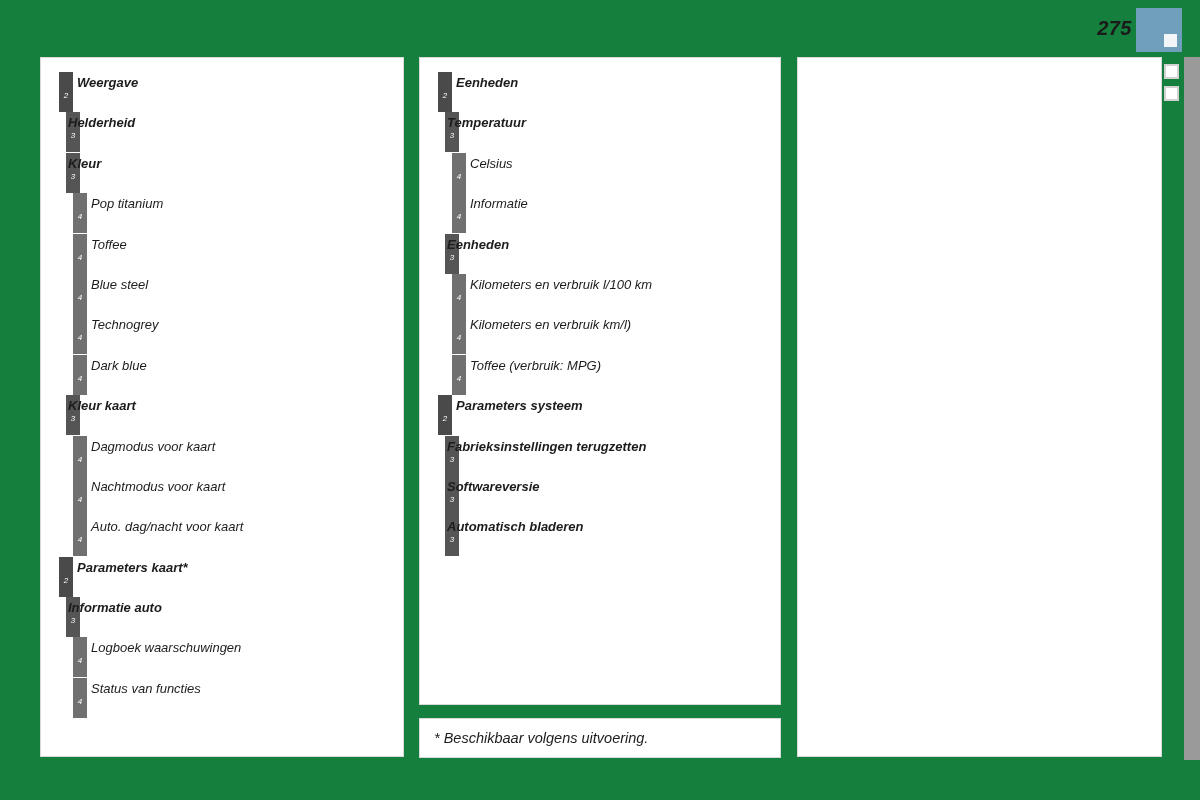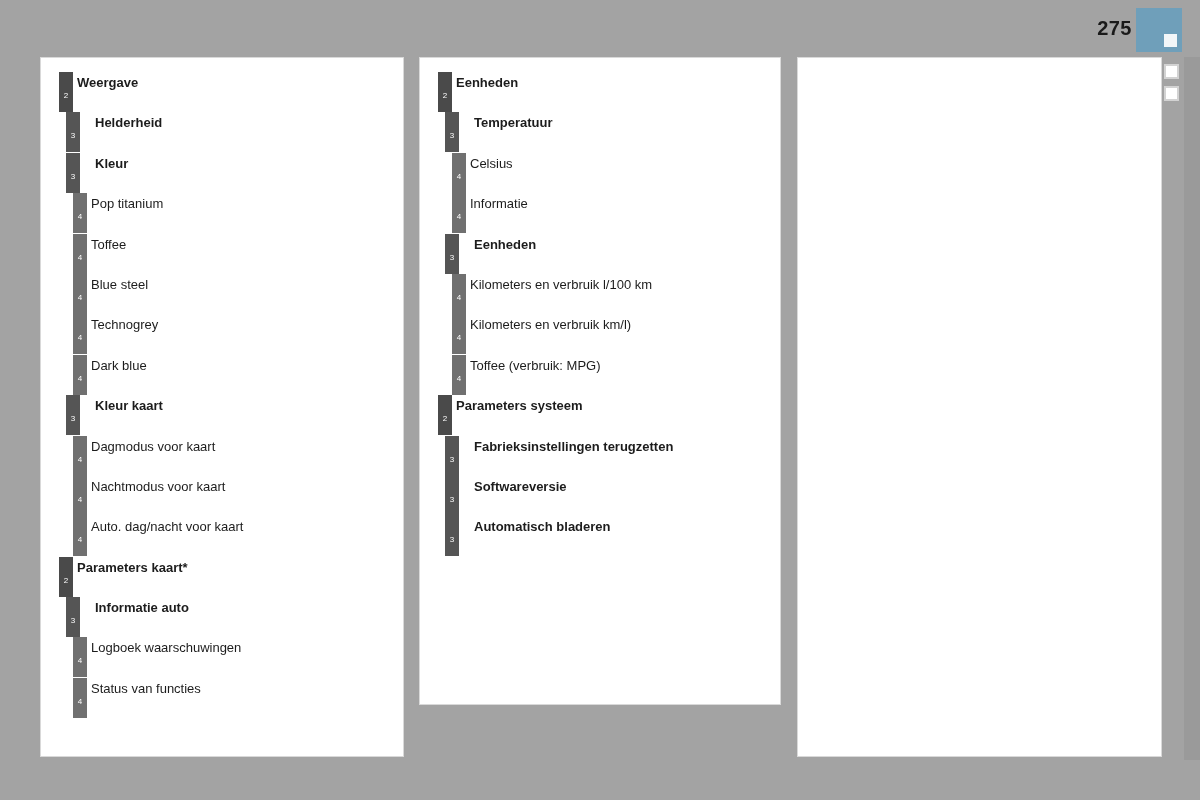--- a/index.html
+++ b/index.html
@@ -13,7 +13,8 @@
   #page {
     position: relative;
     width: 1200px; height: 800px;
-    background: #a3a3a3;
+    background: #15803d;
+    font-style: italic;
   }
 
   

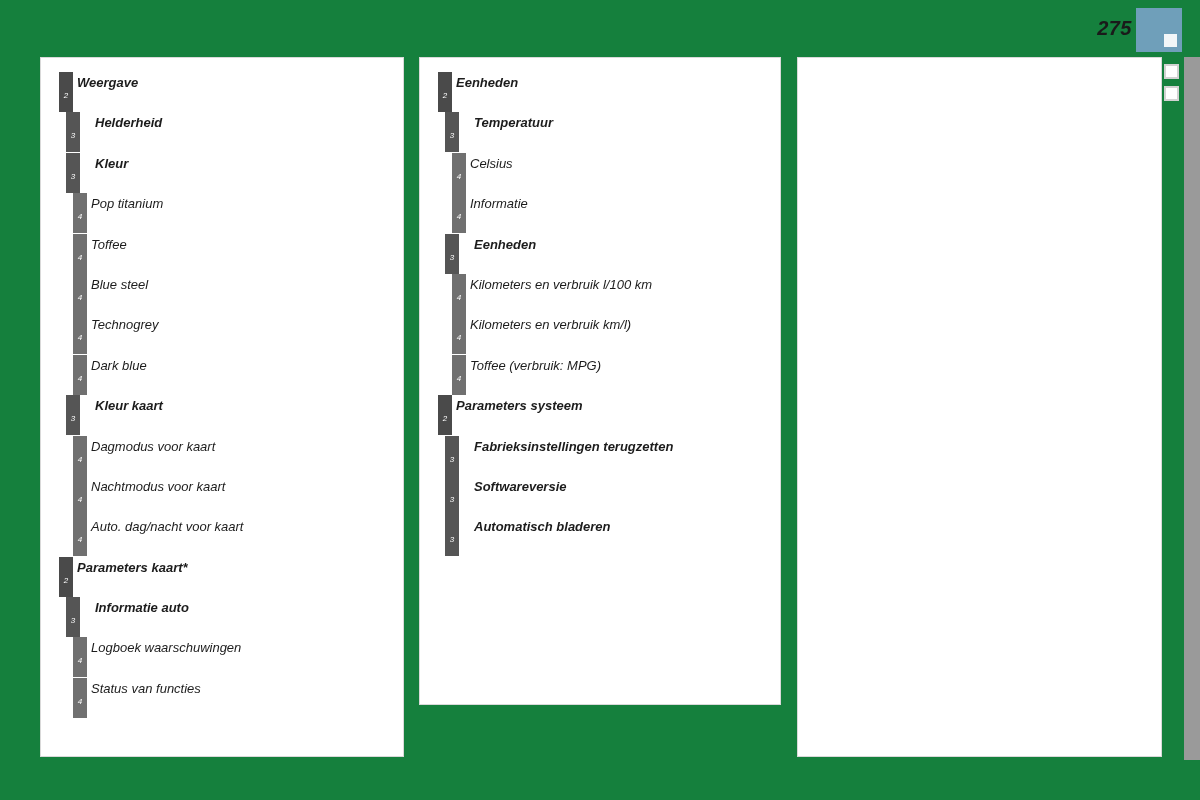--- a/index.html
+++ b/index.html
@@ -116,7 +116,7 @@
   .lv2 .toc-label { left: 36px; font-weight: bold; }
   
   .lv3 .level-bar { left: 25px; background: #555555; }
-  .lv3 .toc-label { left: 54px; font-weight: bold; text-align: center; }
+  .lv3 .toc-label { left: 27px; font-weight: bold; text-align: center; }
   
   .lv4 .level-bar { left: 32px; background: #707070; }
   .lv4 .toc-label { left: 50px; font-weight: normal; }

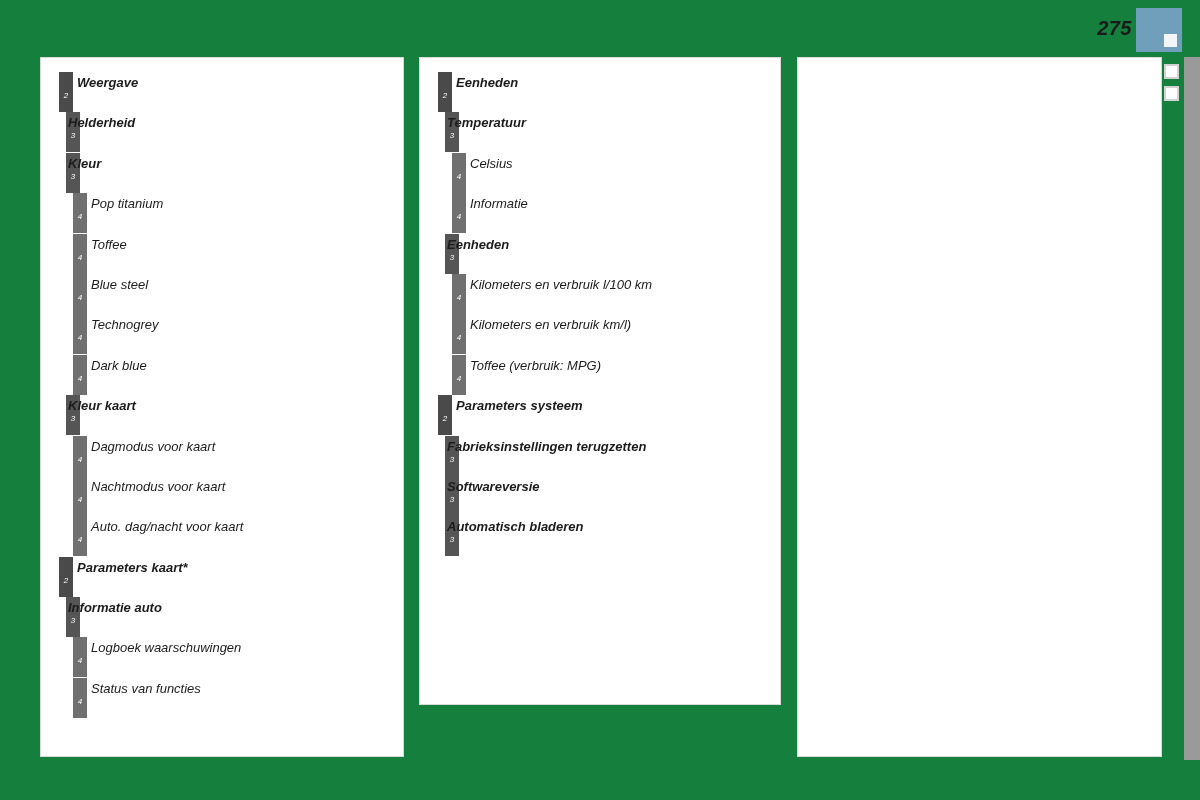--- a/index.html
+++ b/index.html
@@ -326,6 +326,9 @@
       </div>
   </div>
 
+  <div class="panel" id="panel-footnote">
+    <div class="footnote-text">* Beschikbaar volgens uitvoering.</div>
+  </div>
 
 </div>
 

